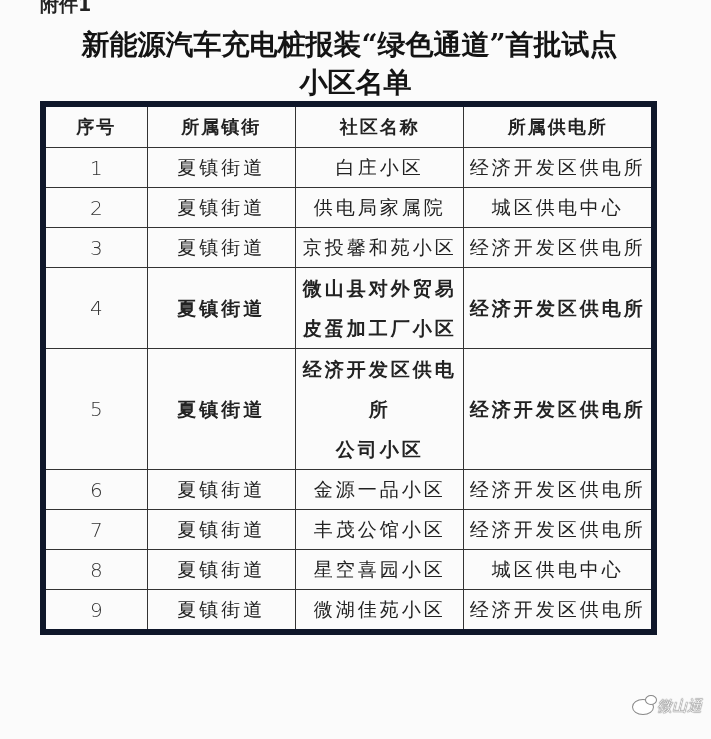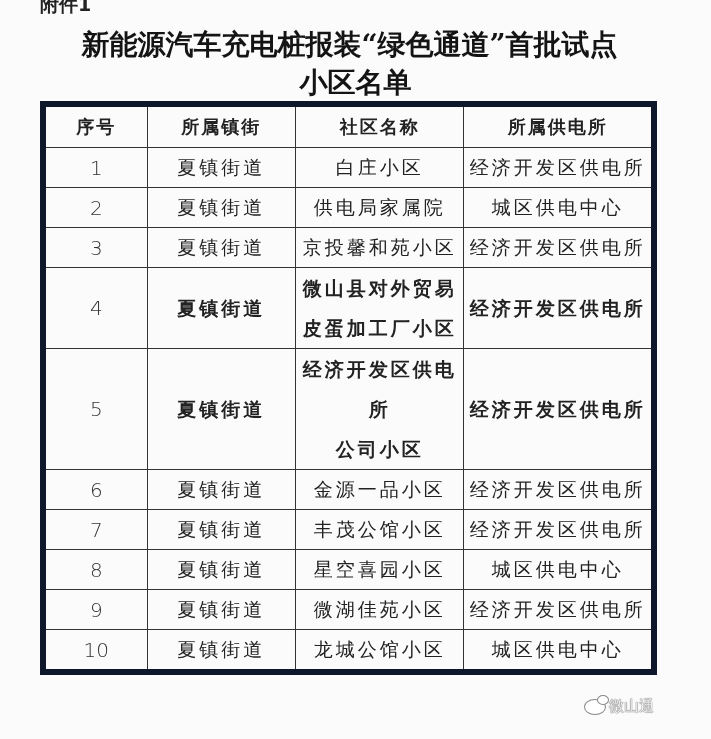--- a/index.html
+++ b/index.html
@@ -135,12 +135,6 @@
       <td>微湖佳苑小区</td>
       <td>经济开发区供电所</td>
     </tr>
-    <tr>
-      <td class="num">10</td>
-      <td>夏镇街道</td>
-      <td>龙城公馆小区</td>
-      <td>城区供电中心</td>
-    </tr>
   </tbody>
 </table>
 

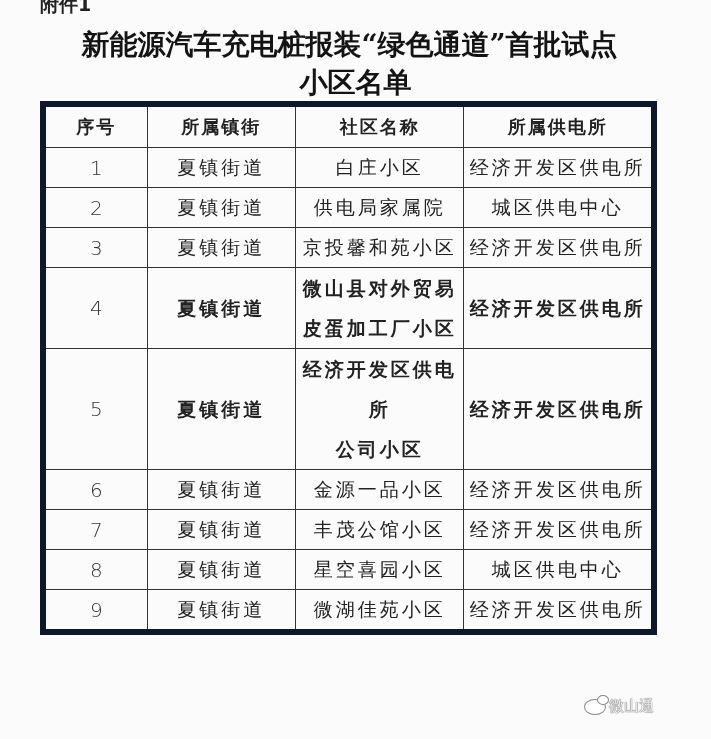--- a/index.html
+++ b/index.html
@@ -38,10 +38,10 @@
   td.num { font-family:"DejaVu Sans", sans-serif; font-weight:300; letter-spacing:0; font-size:20px; color:#333; }
   col.c1 { width:105px; } col.c2 { width:150px; } col.c3 { width:170px; } col.c4 { width:192px; }
   .watermark {
-    position:absolute; left:584px; top:697px;
+    position:absolute; left:632px; top:697px;
     font-family:"DejaVu Sans", sans-serif; font-size:15px; color:#f5f5f5;
     text-shadow:0 0 1px #555, 0 0 1px #555;
-    display:flex; align-items:center; gap:3px;
+    display:flex; align-items:center; gap:3px;font-style:italic;
   }
   .wm-icon {
     width:20px; height:14px; border:1.5px solid #888; border-radius:50%;

